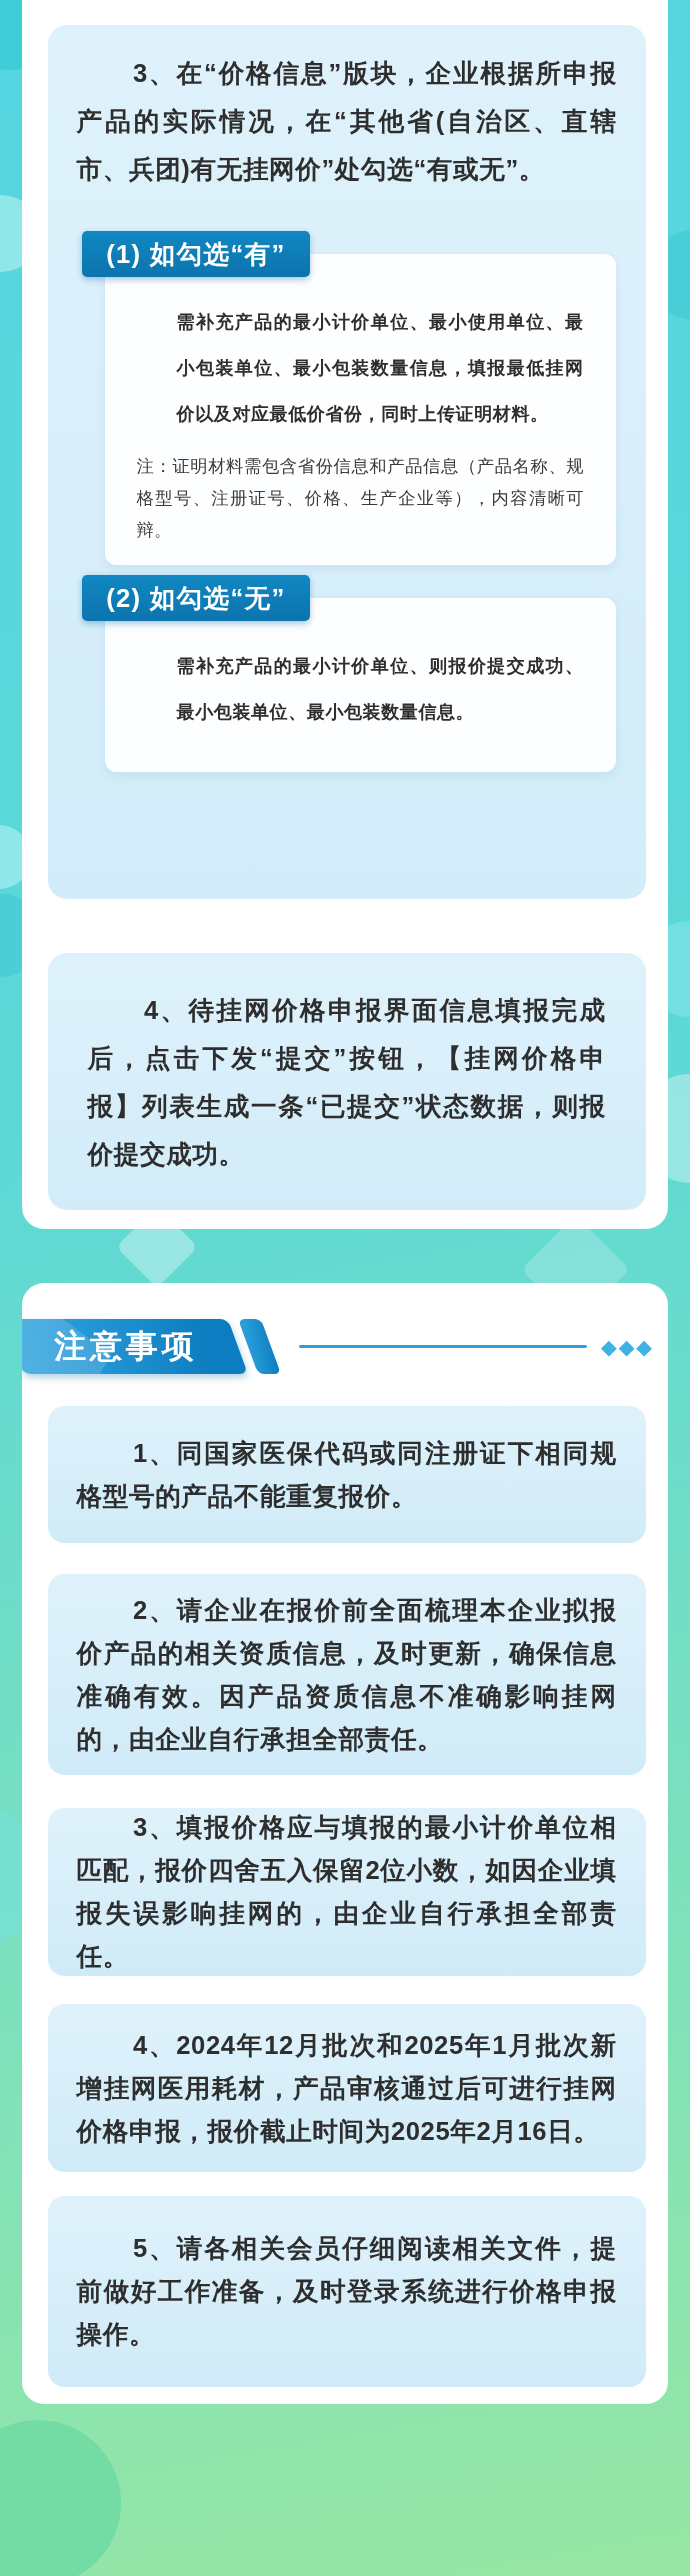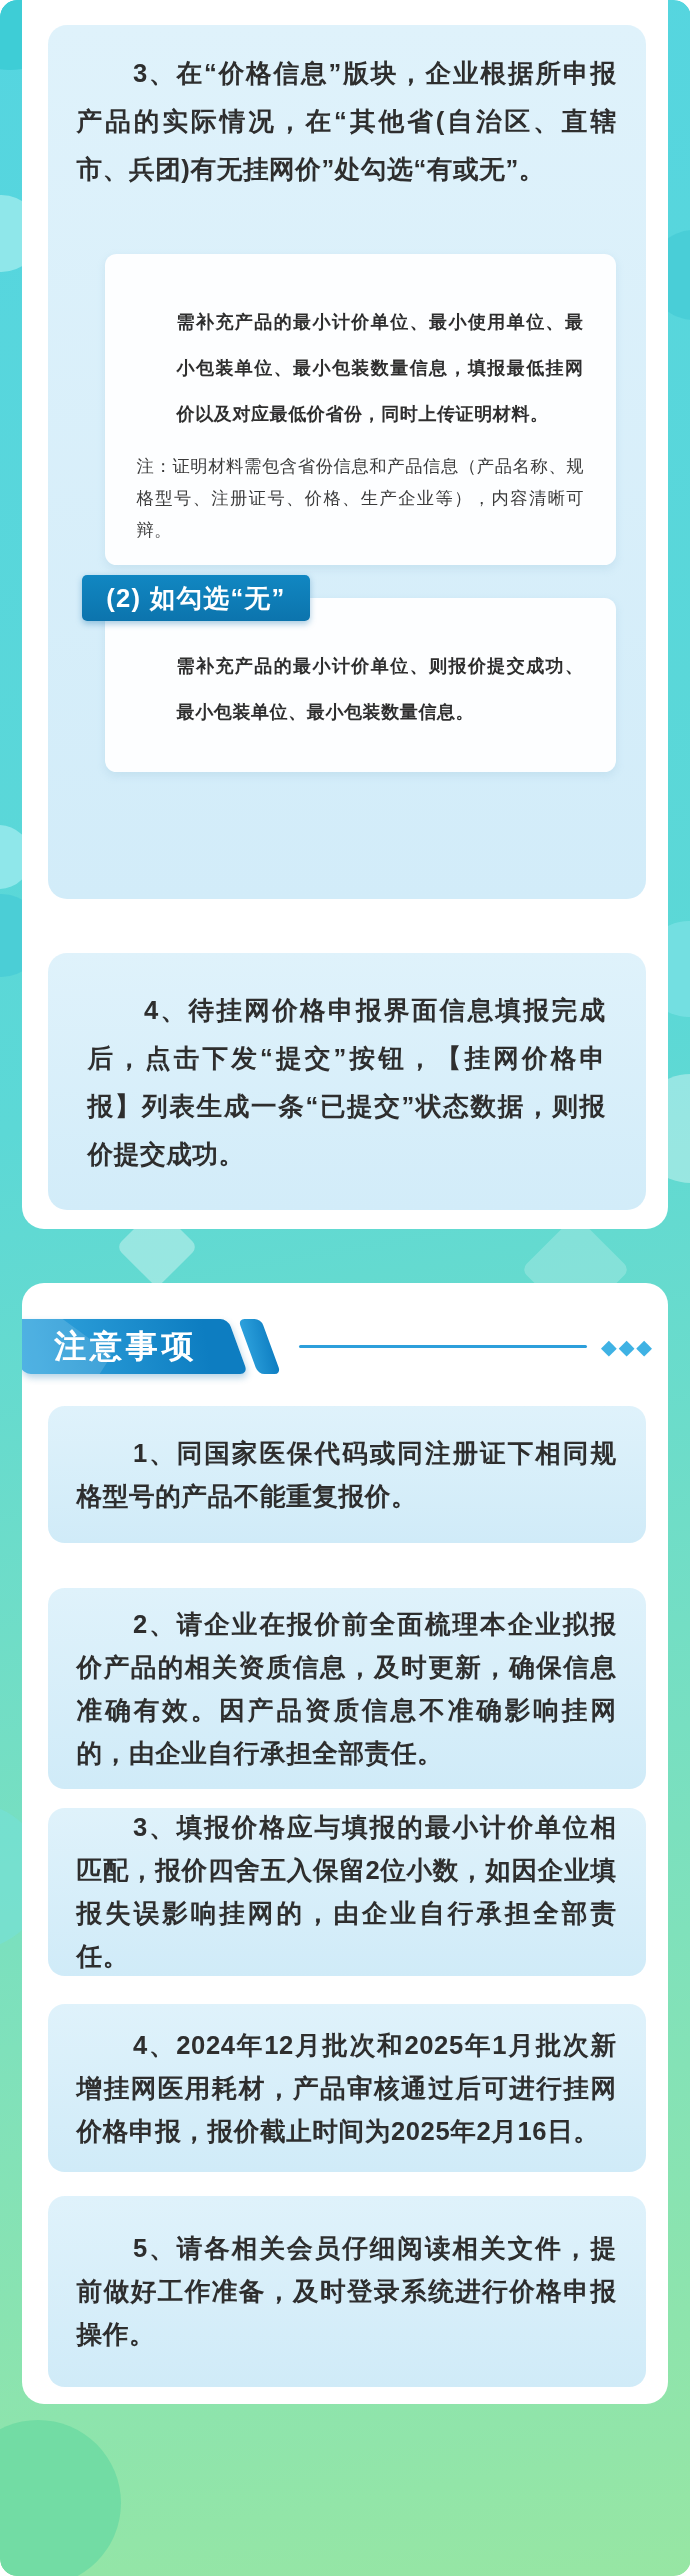--- a/index.html
+++ b/index.html
@@ -2,7 +2,7 @@
 <html style="font-size:10.2px"><head>
 <meta charset="utf-8">
 <style>
-  * { margin:0; padding:0; box-sizing:border-box;border-radius:17px; }
+  * { margin:0; padding:0; box-sizing:border-box; }
   html,body { width:691px; }
   body { font-family:"Liberation Sans", sans-serif; }
   .page {

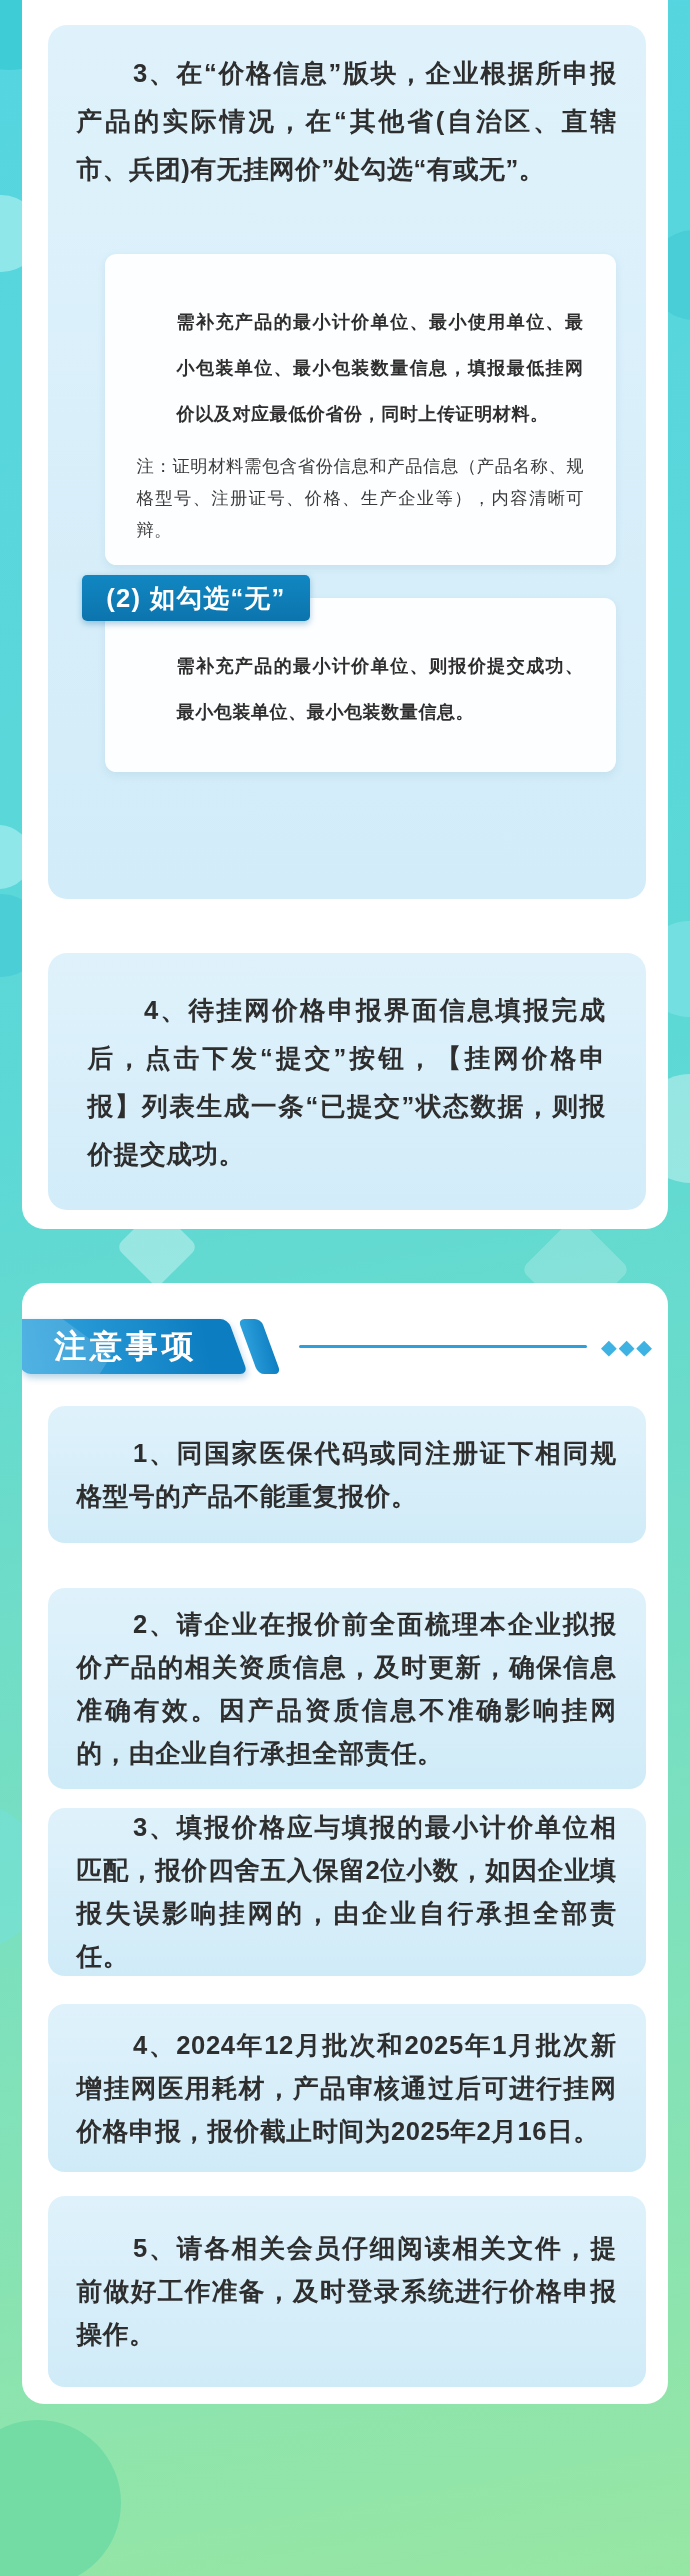--- a/index.html
+++ b/index.html
@@ -103,6 +103,7 @@
       <p class="para">3、在“价格信息”版块，企业根据所申报产品的实际情况，在“其他省(自治区、直辖市、兵团)有无挂网价”处勾选“有或无”。</p>
 
       <div class="sub-card first">
+        <div class="sub-head">(1) 如勾选“有”</div>
         <p class="sub-body">需补充产品的最小计价单位、最小使用单位、最小包装单位、最小包装数量信息，填报最低挂网价以及对应最低价省份，同时上传证明材料。</p>
         <p class="sub-note">注：证明材料需包含省份信息和产品信息（产品名称、规格型号、注册证号、价格、生产企业等），内容清晰可辩。</p>
       </div>

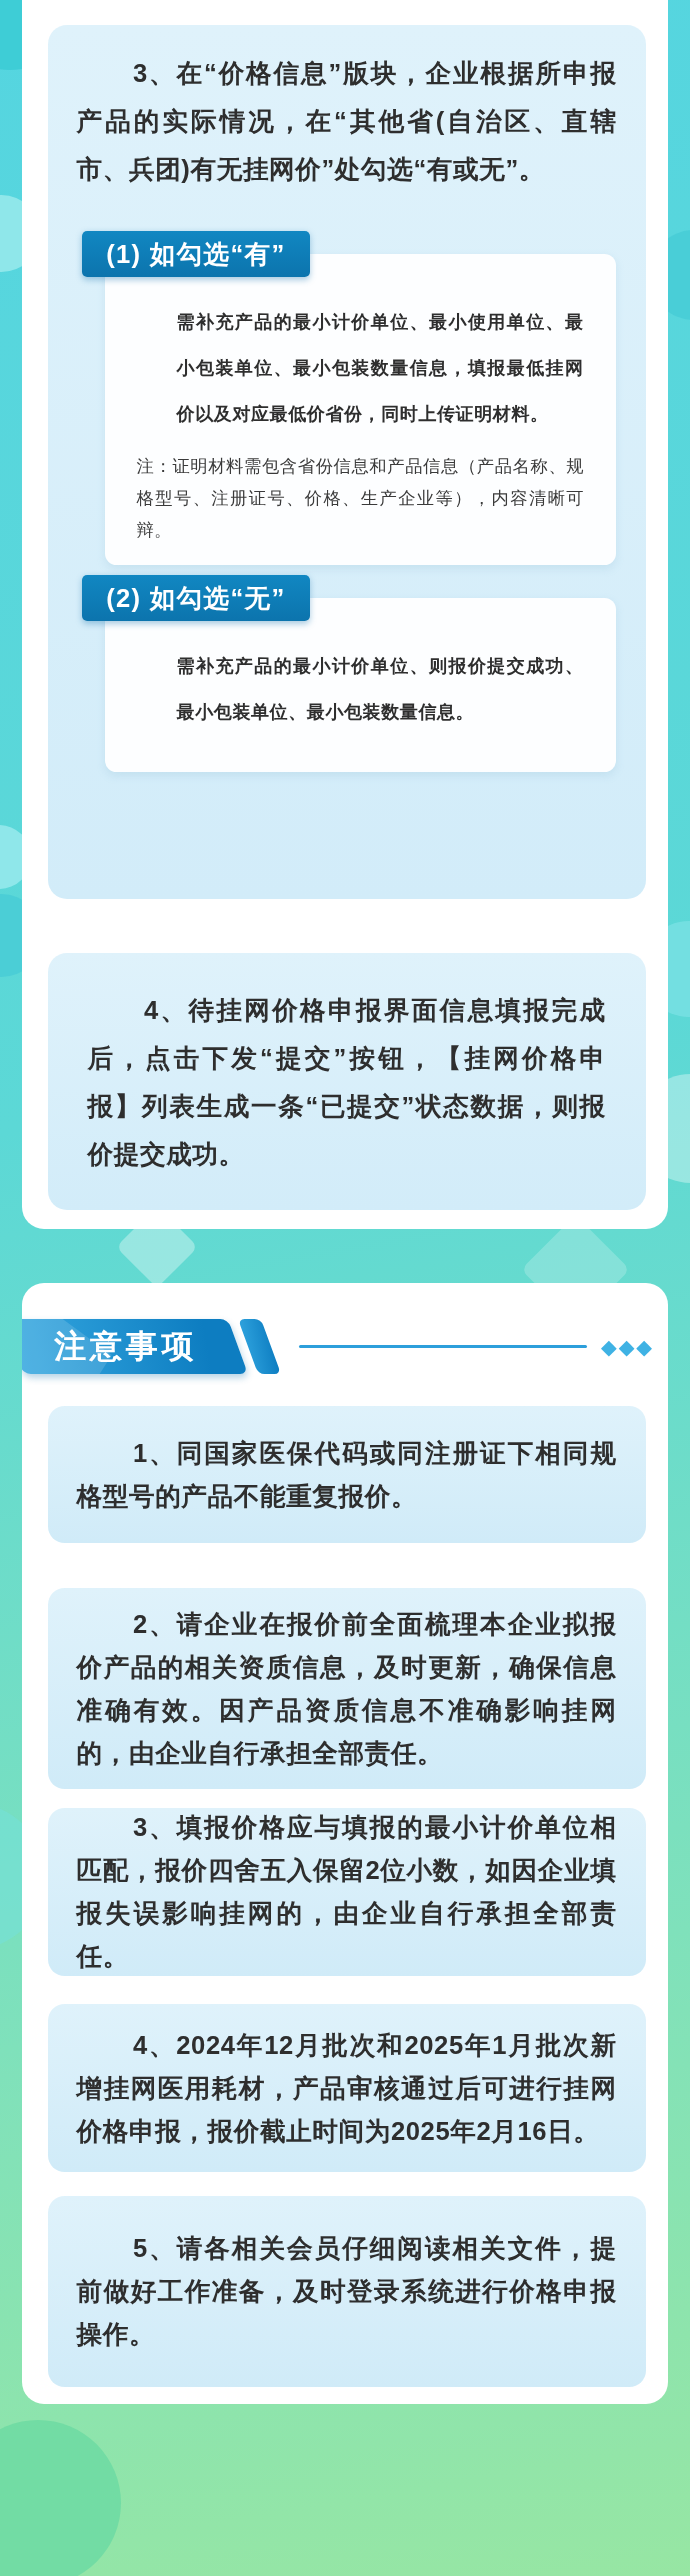--- a/index.html
+++ b/index.html
@@ -75,7 +75,7 @@
   .note-text { font-size:25.6px; line-height:43px; color:#2e2e2e; font-weight:600;
                text-align:justify; text-indent:2.2em; letter-spacing:0.6px; }
   .n1 { top:123px;  height:137px; }
-  .n2 { top:305px;  height:201px; }
+  .n2 { top:291px;  height:201px; }
   .n3 { top:525px;  height:168px; }
   .n4 { top:721px; height:168px; }
   .n5 { top:913px; height:191px; }

